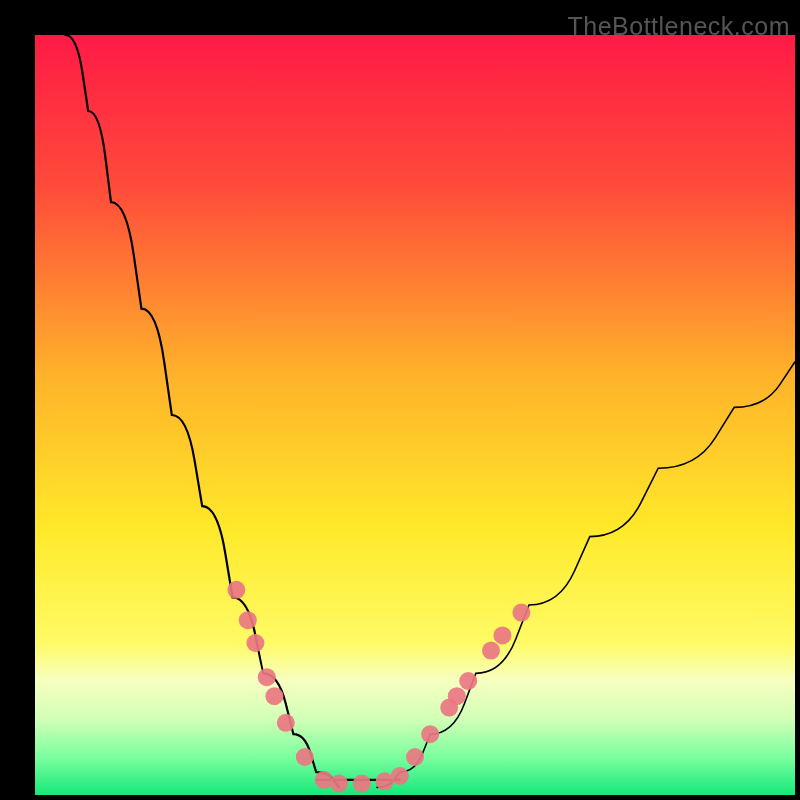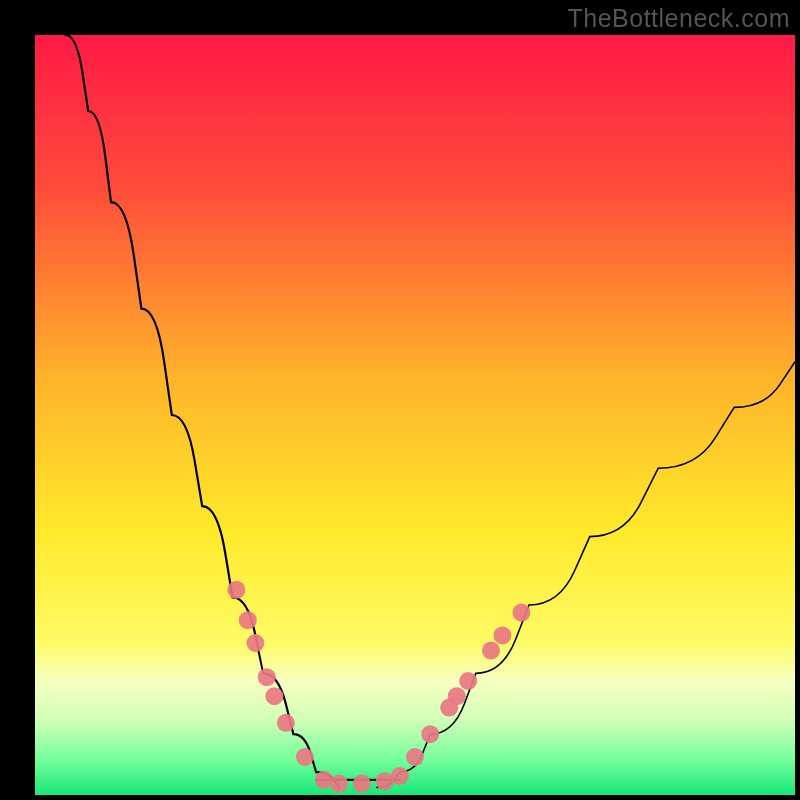--- a/index.html
+++ b/index.html
@@ -18,7 +18,7 @@
   }
   .watermark {
     position: absolute;
-    top: 4px;
+    top: 12px;
     right: 10px;
     color: #555;
     font-size: 25px;

